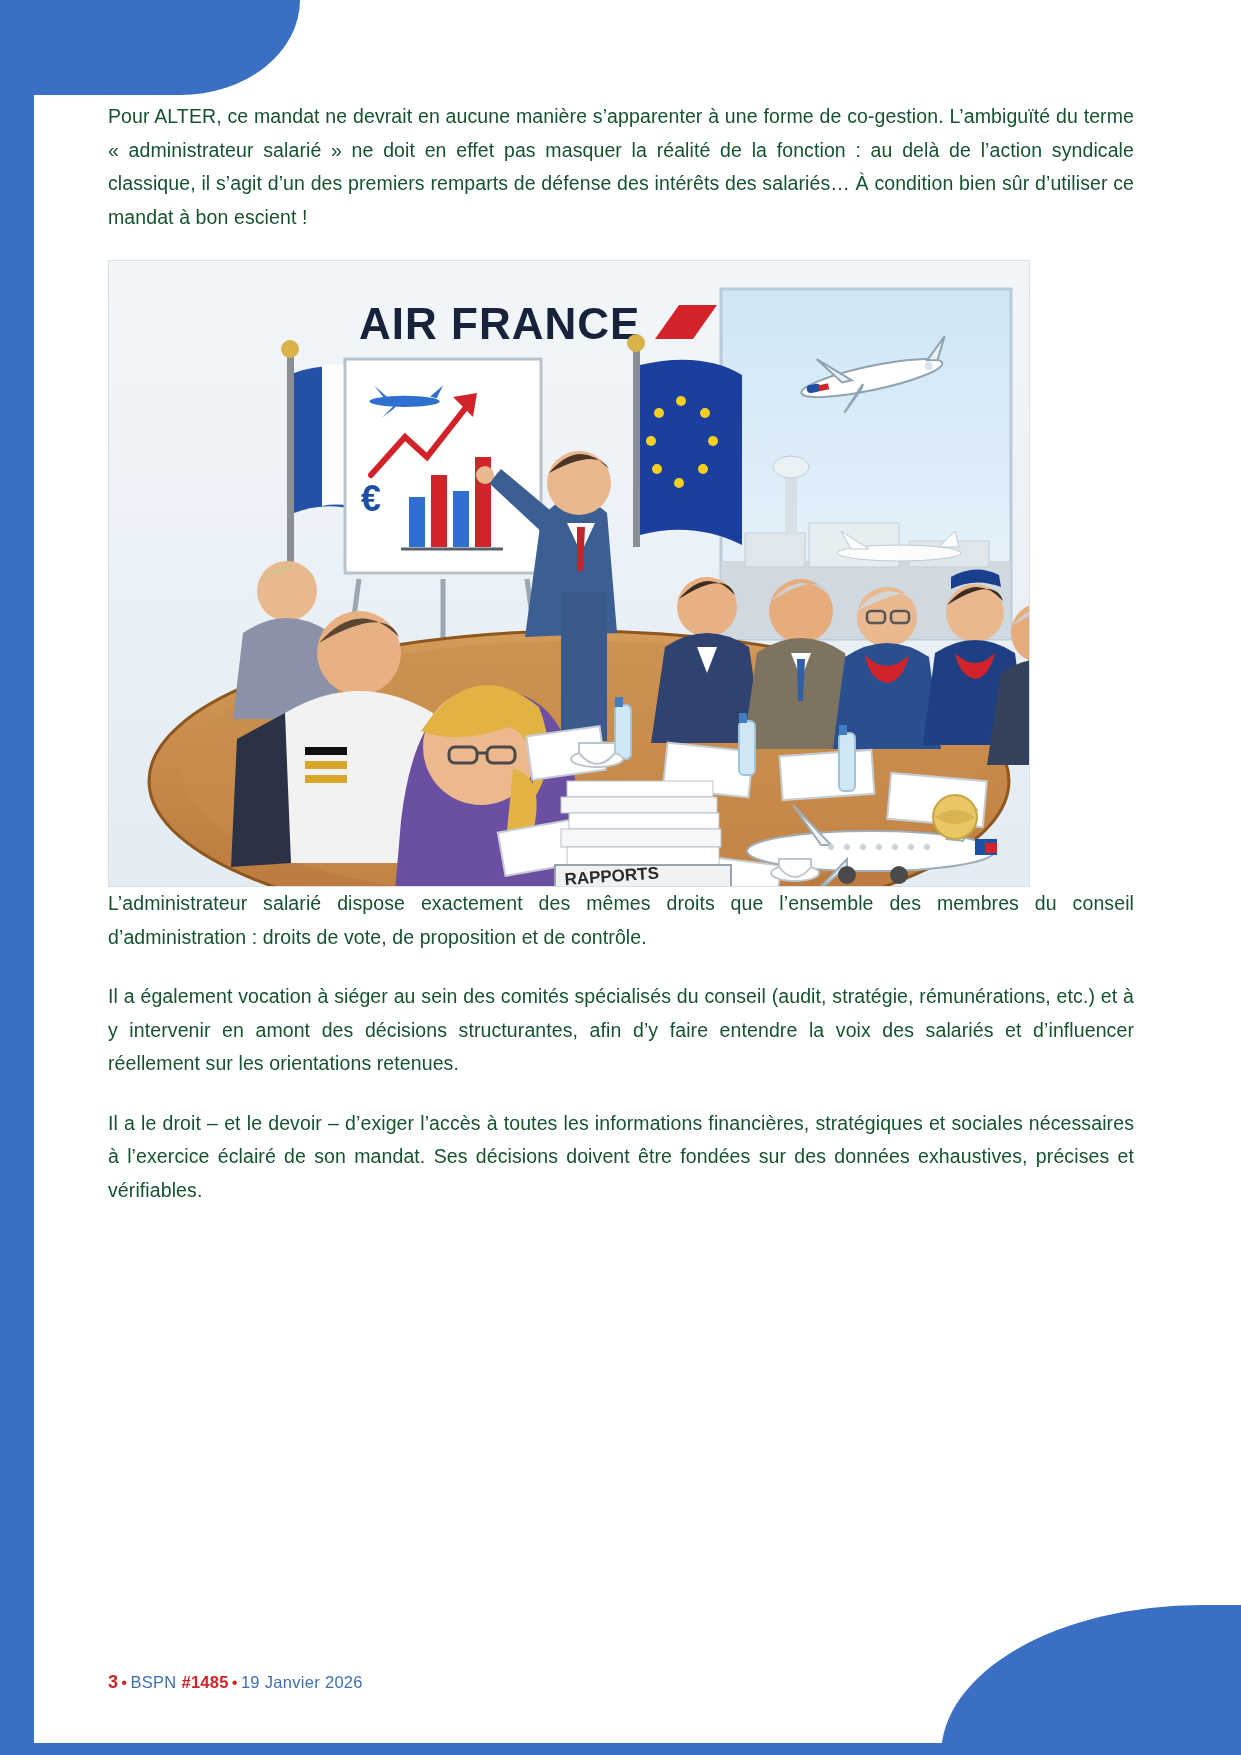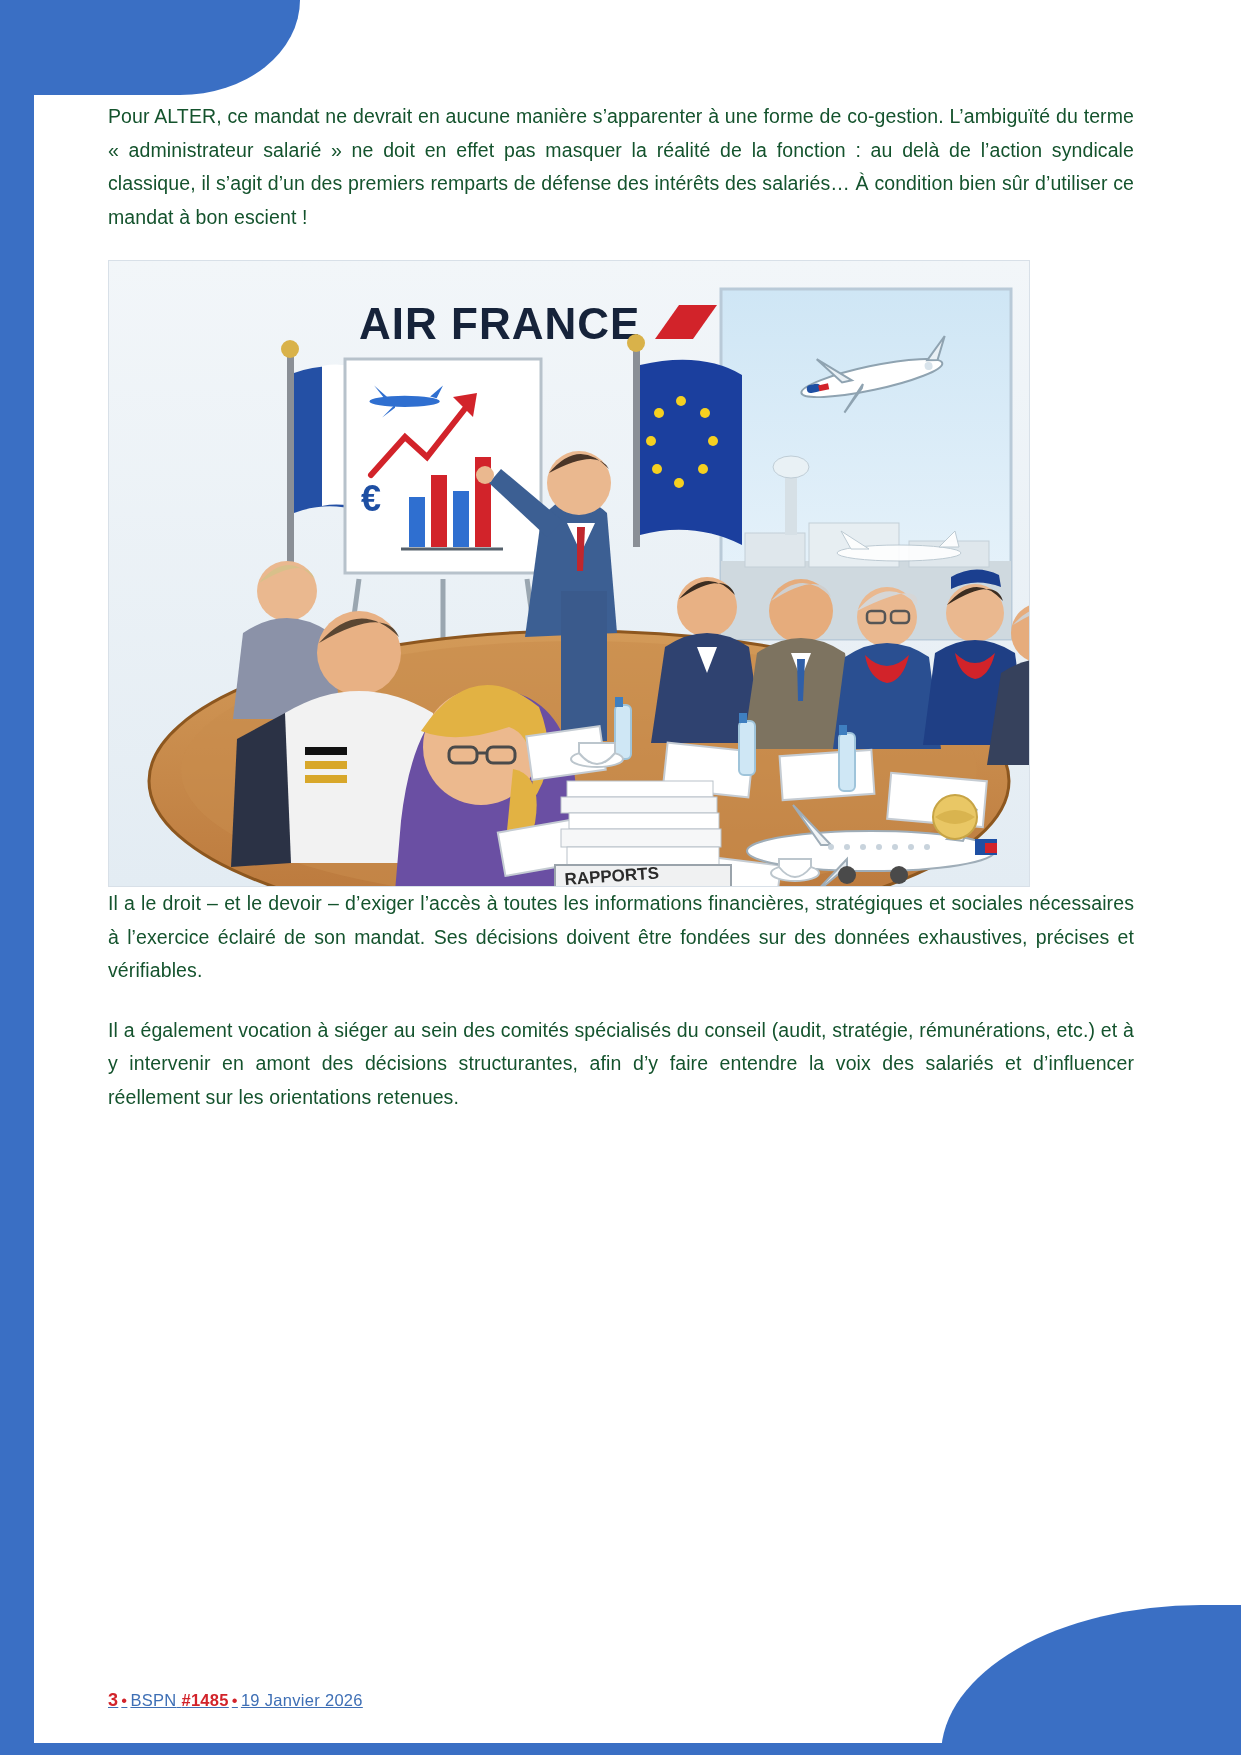--- a/index.html
+++ b/index.html
@@ -363,6 +363,7 @@
   
 
 
+  <p class="body-text">L’administrateur salarié dispose exactement des mêmes droits que l’ensemble des membres du conseil d’administration : droits de vote, de proposition et de contrôle.</p>
   <p class="body-text">Il a le droit – et le devoir – d’exiger l’accès à toutes les informations financières, stratégiques et sociales nécessaires à l’exercice éclairé de son mandat. Ses décisions doivent être fondées sur des données exhaustives, précises et vérifiables.</p>
   <p class="body-text">Il a également vocation à siéger au sein des comités spécialisés du conseil (audit, stratégie, rémunérations, etc.) et à y intervenir en amont des décisions structurantes, afin d’y faire entendre la voix des salariés et d’influencer réellement sur les orientations retenues.</p>
 

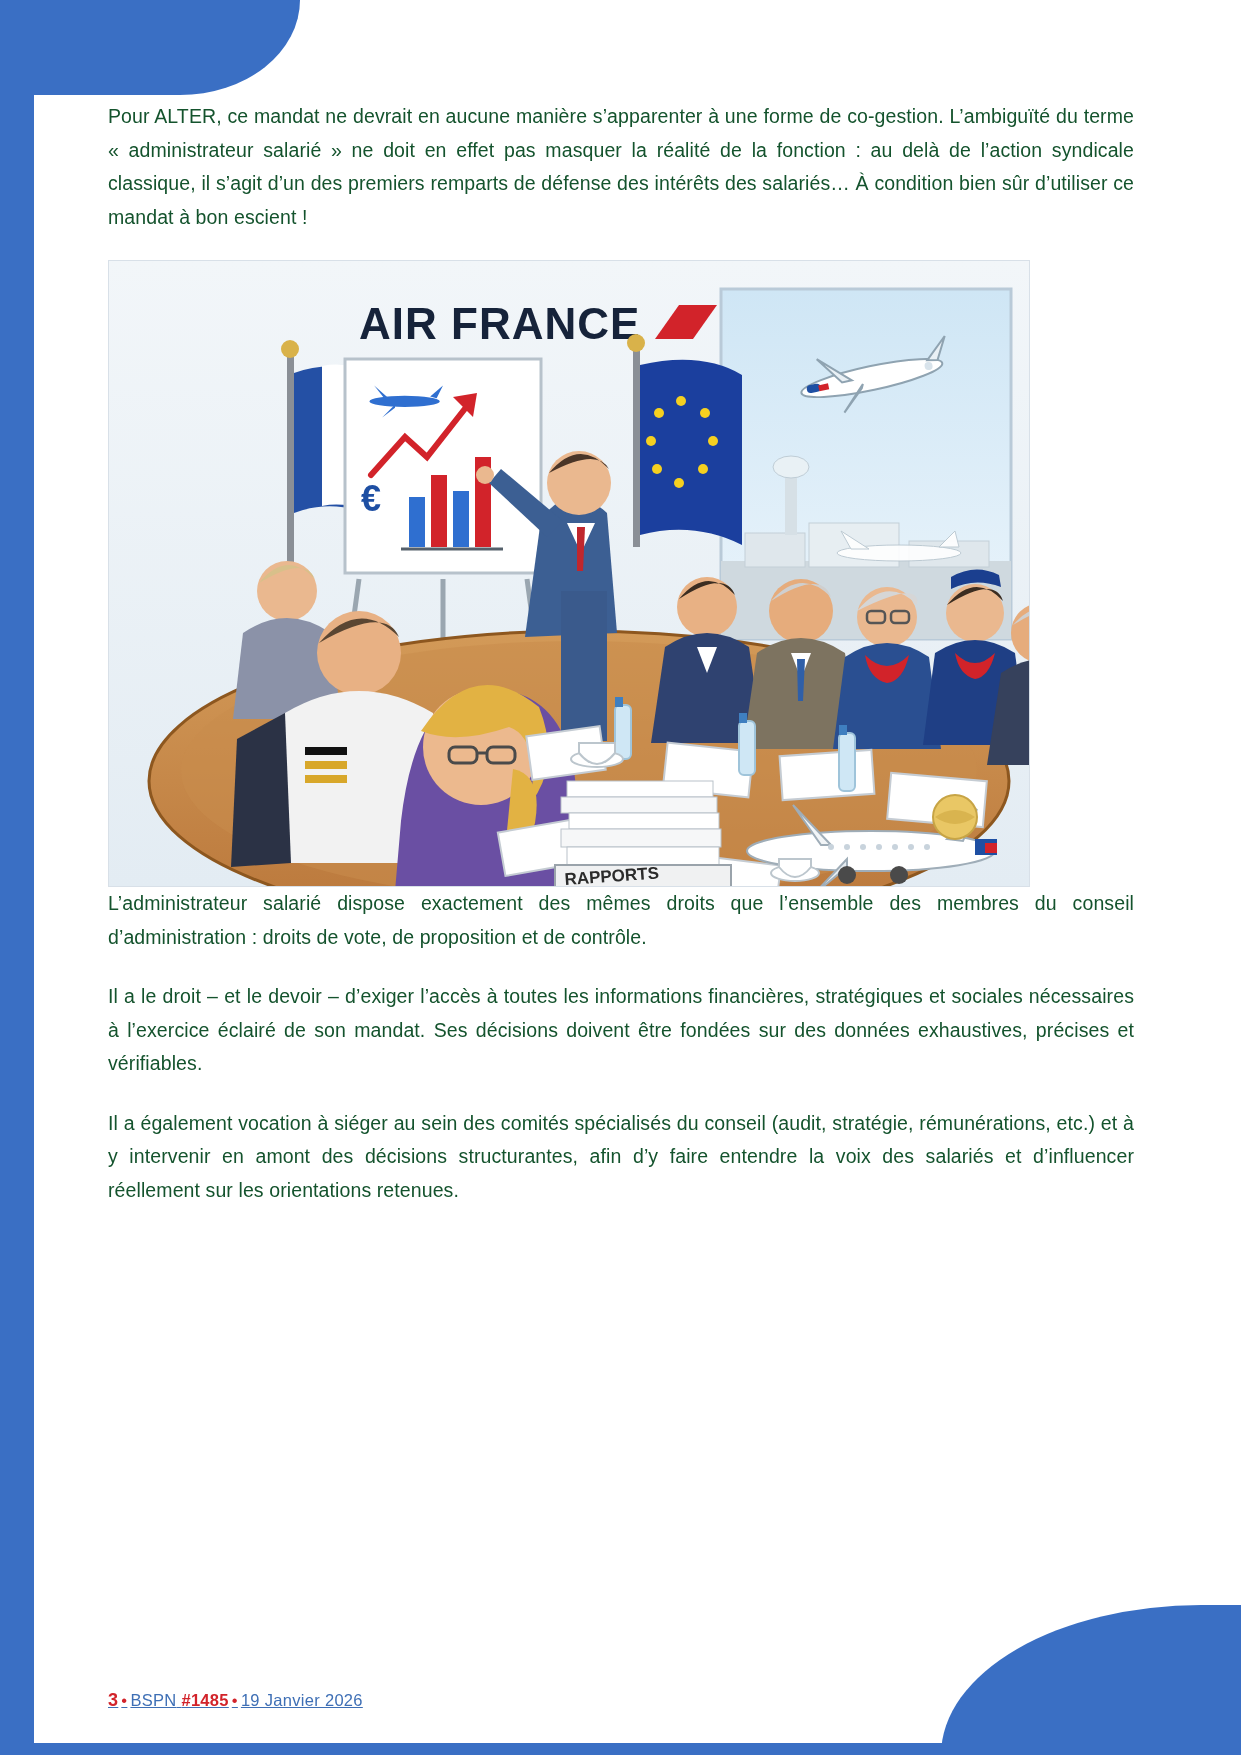--- a/index.html
+++ b/index.html
@@ -364,8 +364,8 @@
 
 
   <p class="body-text">L’administrateur salarié dispose exactement des mêmes droits que l’ensemble des membres du conseil d’administration : droits de vote, de proposition et de contrôle.</p>
+  <p class="body-text">Il a également vocation à siéger au sein des comités spécialisés du conseil (audit, stratégie, rémunérations, etc.) et à y intervenir en amont des décisions structurantes, afin d’y faire entendre la voix des salariés et d’influencer réellement sur les orientations retenues.</p>
   <p class="body-text">Il a le droit – et le devoir – d’exiger l’accès à toutes les informations financières, stratégiques et sociales nécessaires à l’exercice éclairé de son mandat. Ses décisions doivent être fondées sur des données exhaustives, précises et vérifiables.</p>
-  <p class="body-text">Il a également vocation à siéger au sein des comités spécialisés du conseil (audit, stratégie, rémunérations, etc.) et à y intervenir en amont des décisions structurantes, afin d’y faire entendre la voix des salariés et d’influencer réellement sur les orientations retenues.</p>
 
 </div>
 

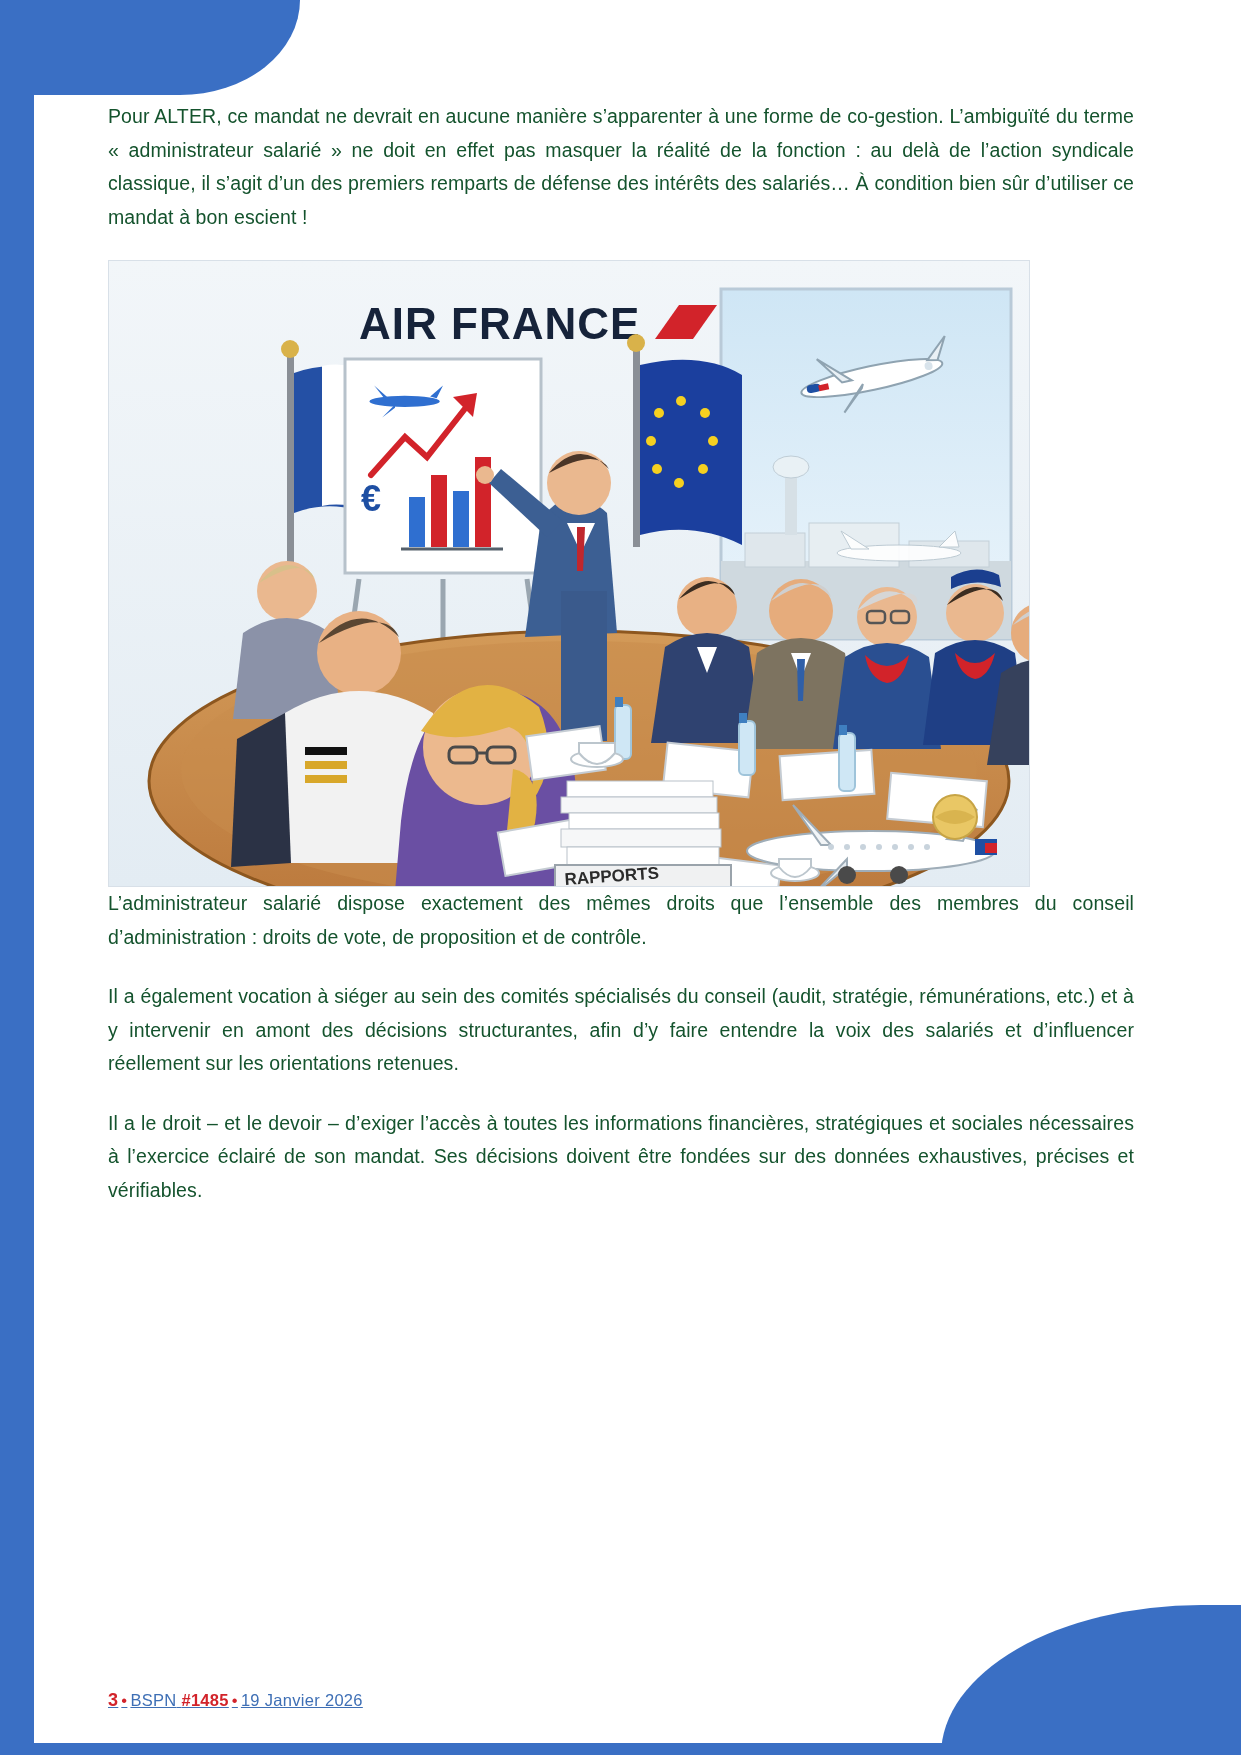--- a/index.html
+++ b/index.html
@@ -89,11 +89,10 @@
   .footer {
     position: absolute;
     left: 108px;
-    bottom: 44px;
+    bottom: 62px;
     font-size: 16.5px;
     color: #3e6fb5;
     letter-spacing: 0.3px;
-    text-decoration: underline;
   }
   .footer .pagenum {
     color: #d2232a;

